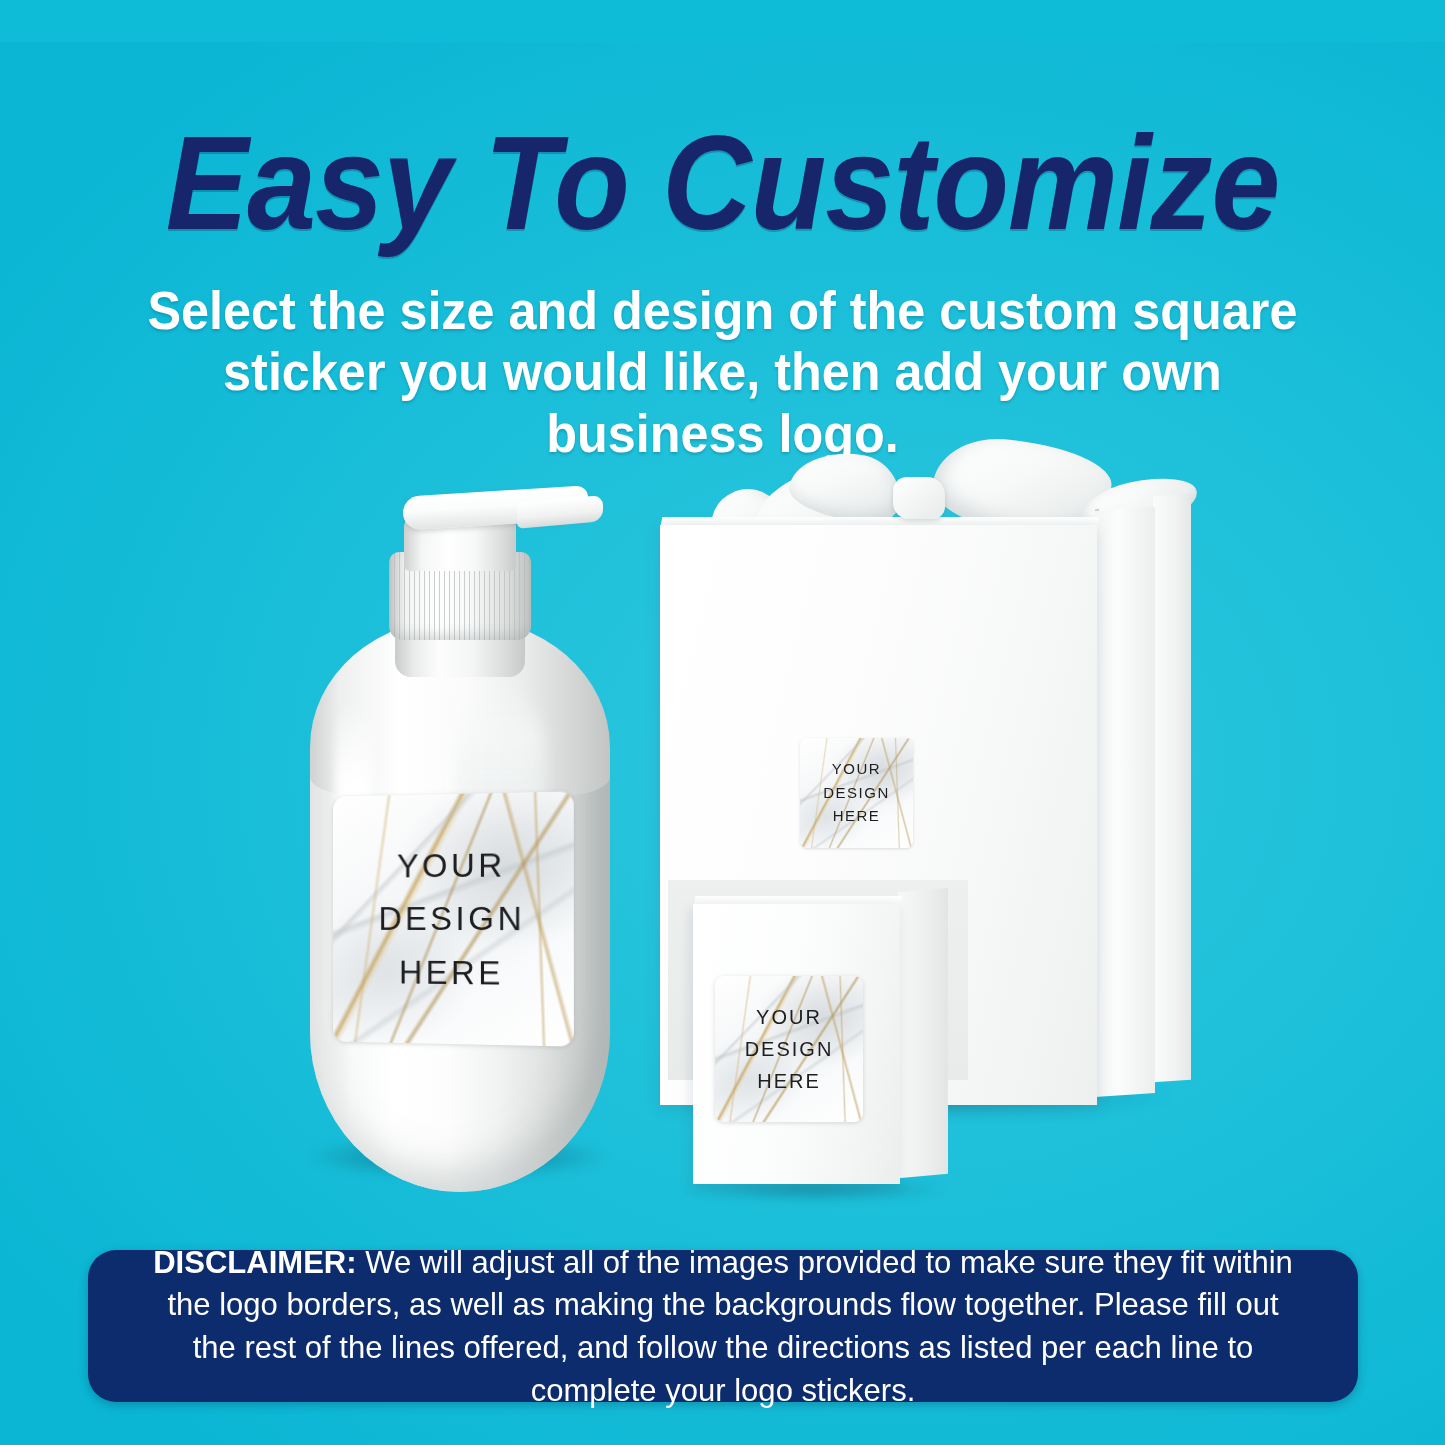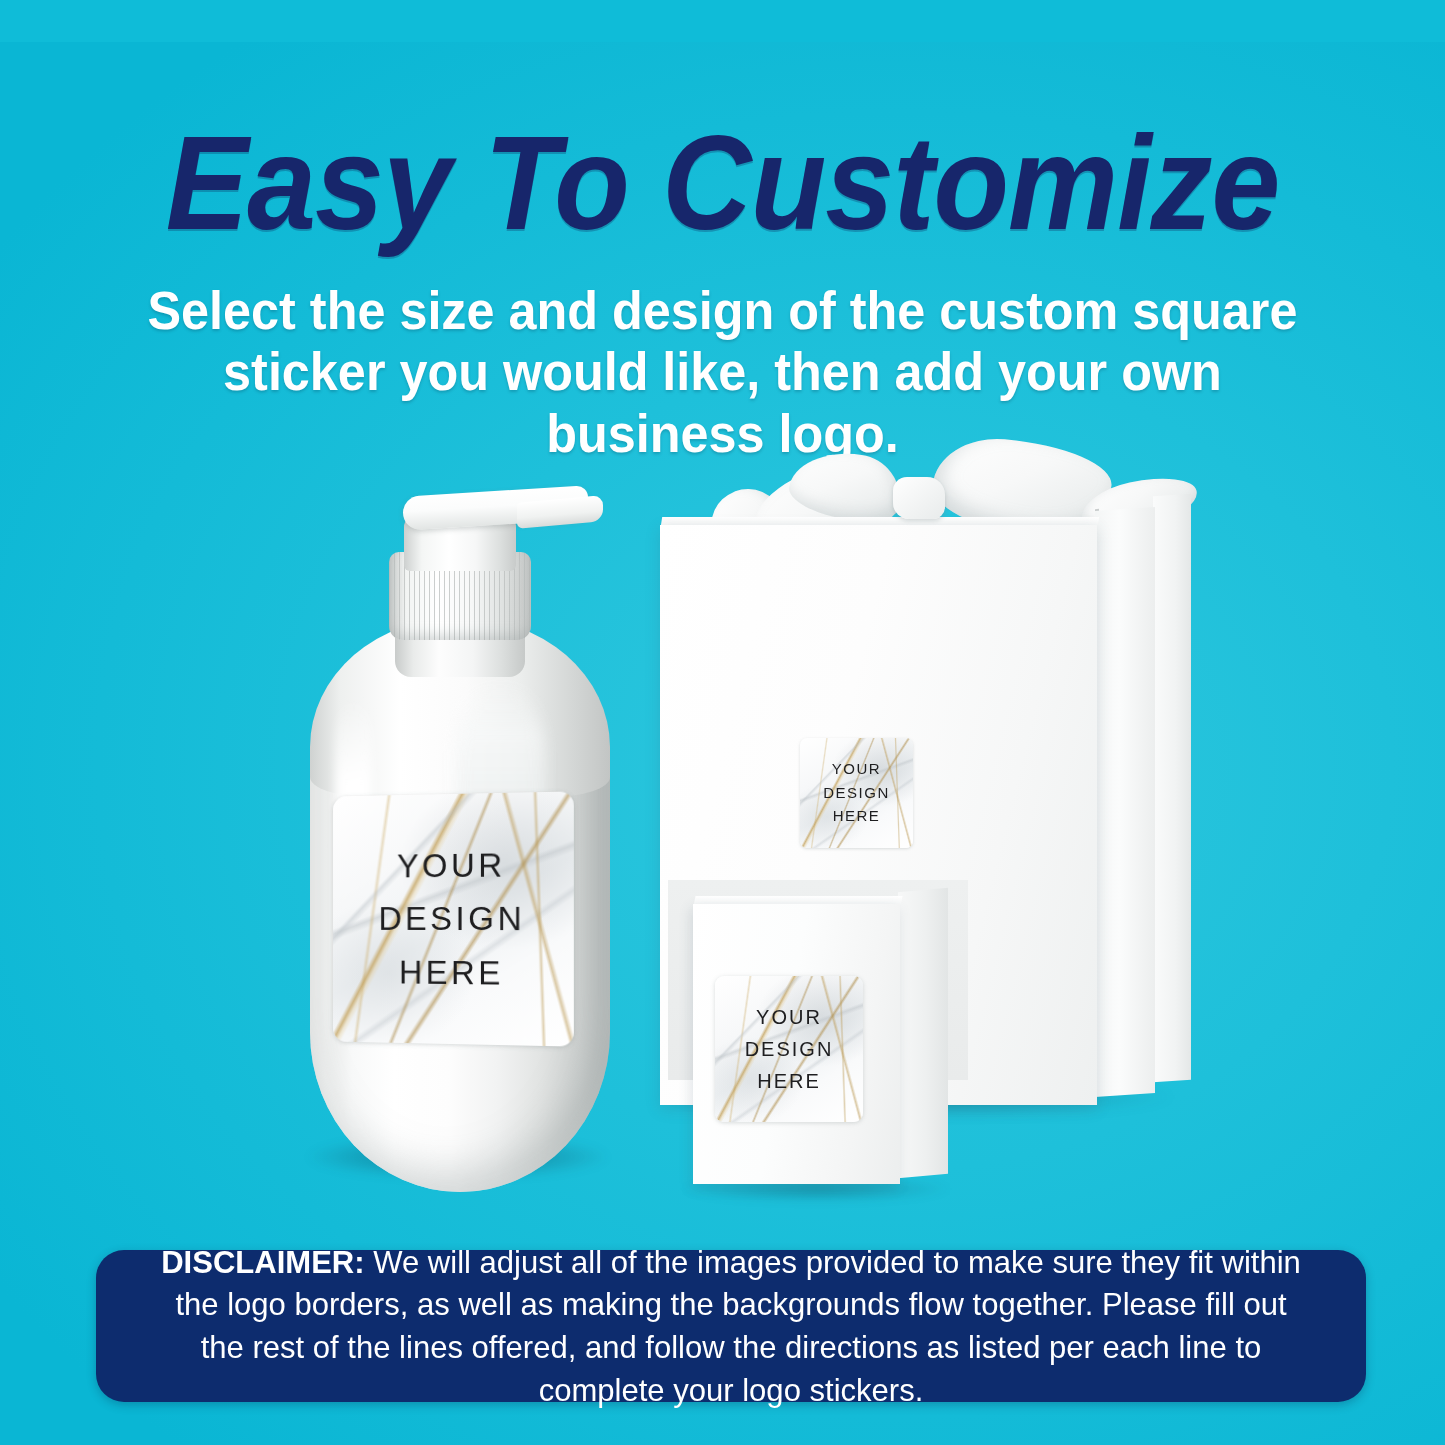--- a/index.html
+++ b/index.html
@@ -236,7 +236,7 @@
 
   
   #disclaimer{
-    position:absolute;left:96px;top:1208px;width:1270px;height:152px;
+    position:absolute;left:88px;top:1208px;width:1270px;height:152px;
     background:#0d2c6e;border-radius:28px;
     display:flex;align-items:center;justify-content:center;
     box-shadow:0 3px 10px rgba(5,25,60,.25);

